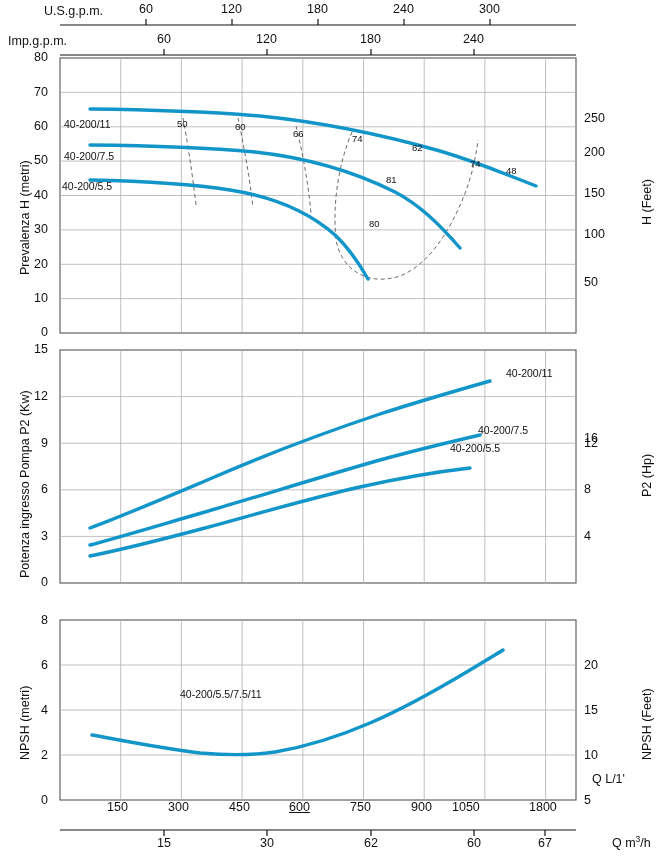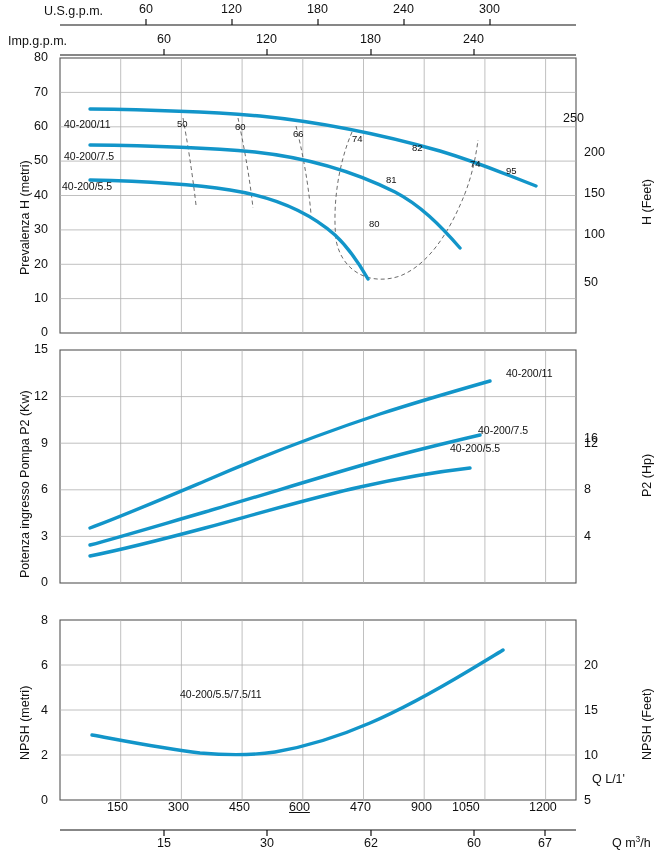--- a/index.html
+++ b/index.html
@@ -172,7 +172,7 @@
   <div class="abs lbl" style="left:34px;top:291px;">10</div>
   <div class="abs lbl" style="left:41px;top:325px;">0</div>
 
-  <div class="abs lbl" style="left:563px;top:111px;">250</div>
+  <div class="abs lbl" style="left:584px;top:111px;">250</div>
   <div class="abs lbl" style="left:584px;top:145px;">200</div>
   <div class="abs lbl" style="left:584px;top:186px;">150</div>
   <div class="abs lbl" style="left:584px;top:227px;">100</div>

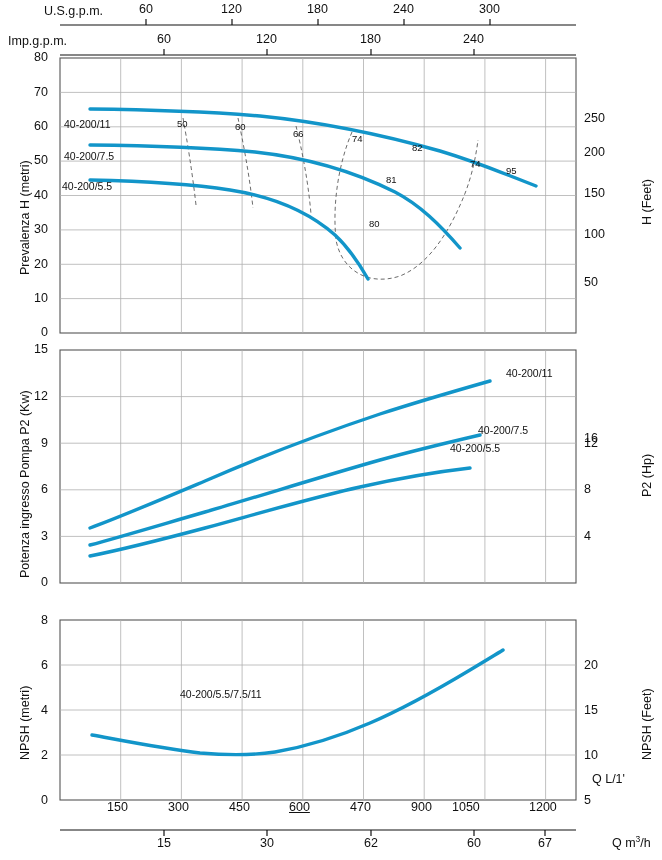--- a/index.html
+++ b/index.html
@@ -188,7 +188,7 @@
   <div class="abs efflbl" style="left:352px;top:133px;">74</div>
   <div class="abs efflbl" style="left:412px;top:142px;">82</div>
   <div class="abs efflbl" style="left:470px;top:158px;">74</div>
-  <div class="abs efflbl" style="left:506px;top:165px;">95</div>
+  <div class="abs efflbl" style="left:506px;top:165px;">48</div>
   <div class="abs efflbl" style="left:386px;top:174px;">81</div>
   <div class="abs efflbl" style="left:369px;top:218px;">80</div>
 

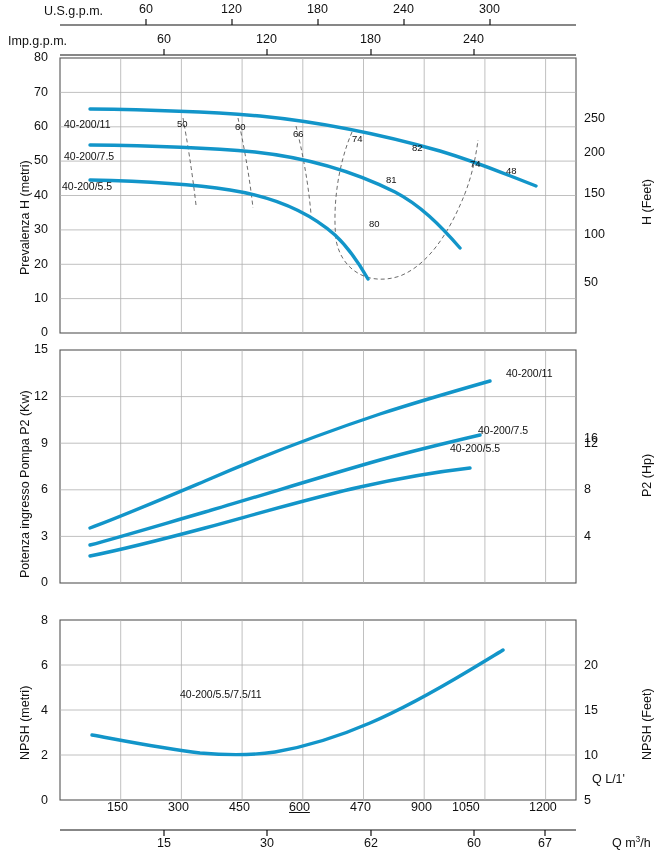--- a/index.html
+++ b/index.html
@@ -231,7 +231,7 @@
   <div class="abs lbl" style="left:168px;top:800px;">300</div>
   <div class="abs lbl" style="left:229px;top:800px;">450</div>
   <div class="abs lbl" style="left:289px;top:800px;text-decoration:underline;">600</div>
-  <div class="abs lbl" style="left:350px;top:800px;">470</div>
+  <div class="abs lbl" style="left:350px;top:800px;">750</div>
   <div class="abs lbl" style="left:411px;top:800px;">900</div>
   <div class="abs lbl" style="left:452px;top:800px;">1050</div>
   <div class="abs lbl" style="left:529px;top:800px;">1200</div>

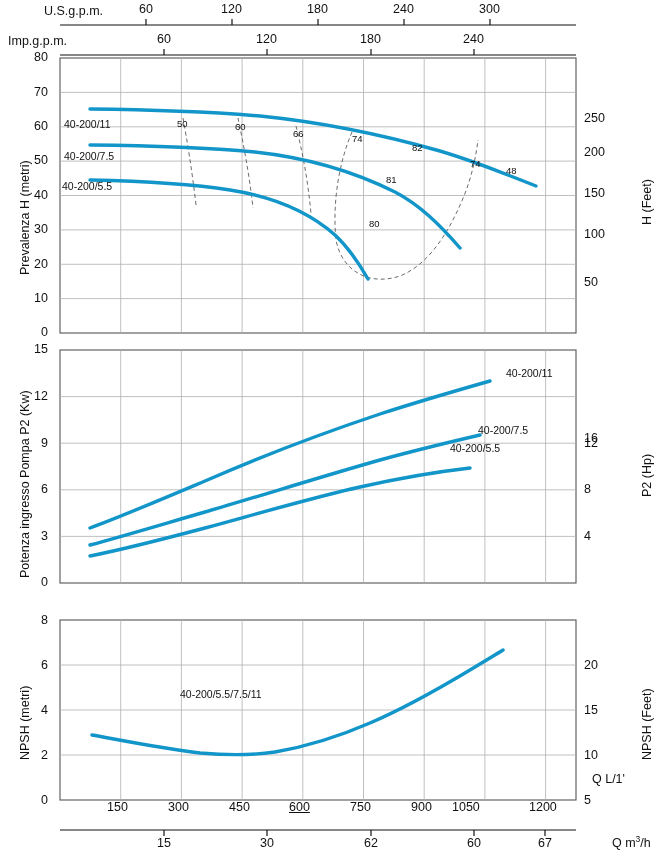--- a/index.html
+++ b/index.html
@@ -234,7 +234,7 @@
   <div class="abs lbl" style="left:350px;top:800px;">750</div>
   <div class="abs lbl" style="left:411px;top:800px;">900</div>
   <div class="abs lbl" style="left:452px;top:800px;">1050</div>
-  <div class="abs lbl" style="left:529px;top:800px;">1200</div>
+  <div class="abs lbl" style="left:529px;top:800px;">1800</div>
 
   <div class="abs lbl" style="left:592px;top:772px;">Q  L/1'</div>
 

